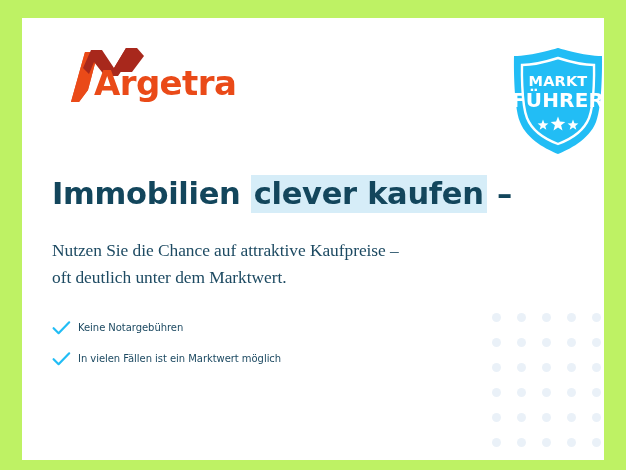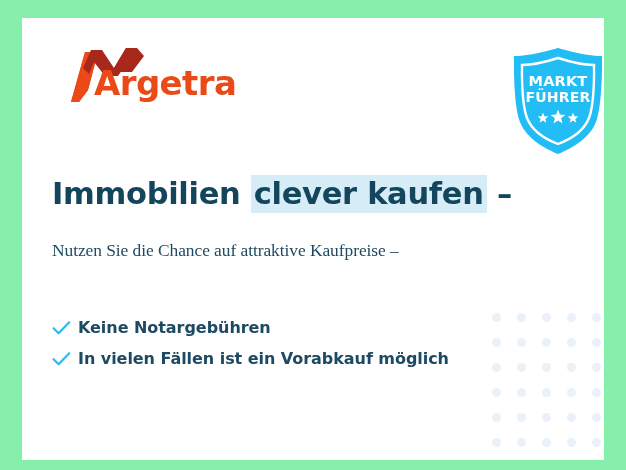--- a/index.html
+++ b/index.html
@@ -19,7 +19,7 @@
     position: relative;
     width: 626px;
     height: 470px;
-    background: #86efac;
+    background: #bef264;
   }
 
   

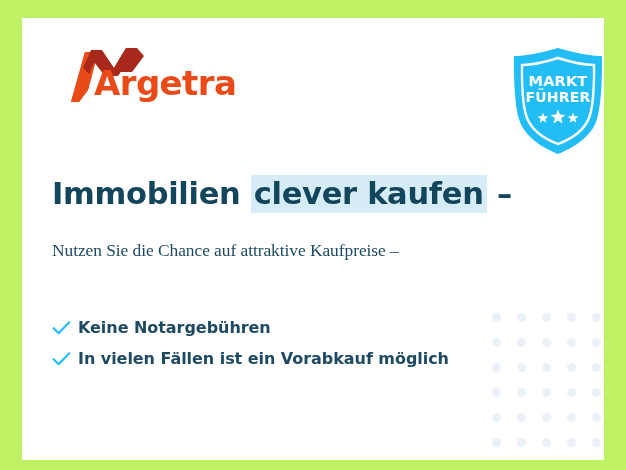--- a/index.html
+++ b/index.html
@@ -133,7 +133,7 @@
   }
   .badge-line2 {
     color: #ffffff;
-    font-size: 14px;
+    font-size: 20px;
     font-weight: 700;
     letter-spacing: 0.2px;
     line-height: 1.15;

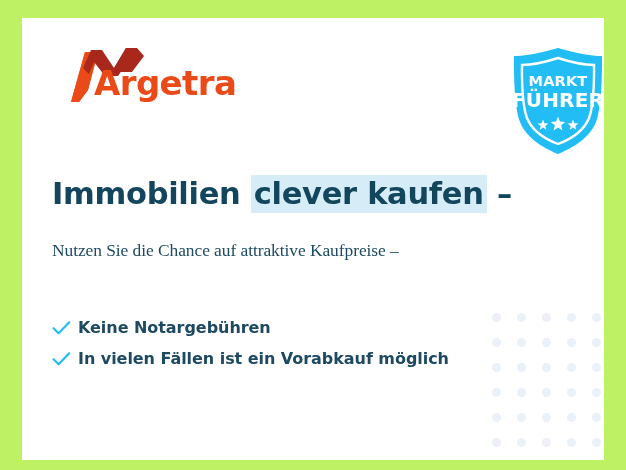--- a/index.html
+++ b/index.html
@@ -348,6 +348,7 @@
 
     <div class="subhead">
       <div class="sub-line">Nutzen Sie die Chance auf attraktive Kaufpreise –</div>
+      <div class="sub-line">oft deutlich unter dem Marktwert.</div>
     </div>
 
     <div class="checklist" id="checklist">

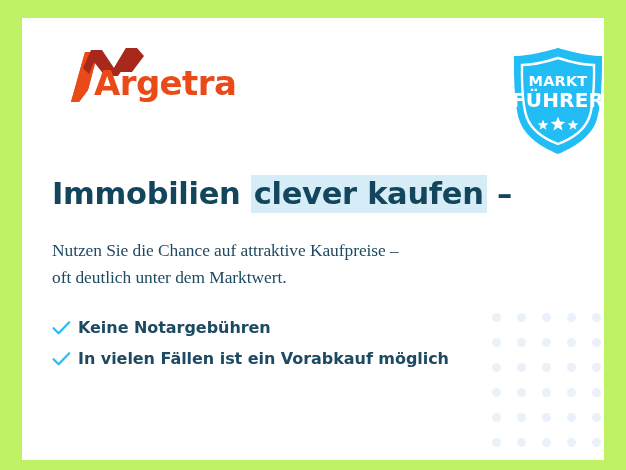--- a/index.html
+++ b/index.html
@@ -204,8 +204,8 @@
   }
   .check-label {
     color: #1d4a62;
-    font-size: 16px;
-    font-weight: 700;
+    font-size: 10px;
+    font-weight: 400;
     letter-spacing: -0.05px;
     white-space: nowrap;
     font-family: "DejaVu Sans", sans-serif;

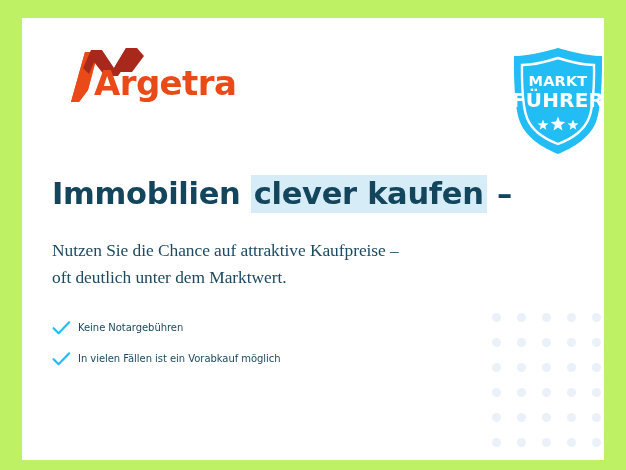--- a/index.html
+++ b/index.html
@@ -366,7 +366,7 @@
               <path d="M1.6 8.2 L6.6 13.2 L17.2 2.3" fill="none" stroke="#22bdf5" stroke-width="2.2" stroke-linecap="round" stroke-linejoin="round"></path>
             </svg>
           </span>
-          <span class="check-label">In vielen Fällen ist ein Vorabkauf möglich</span>
+          <span class="check-label">In vielen Fällen ist ein Marktwert möglich</span>
         </div>
       </div>
 

